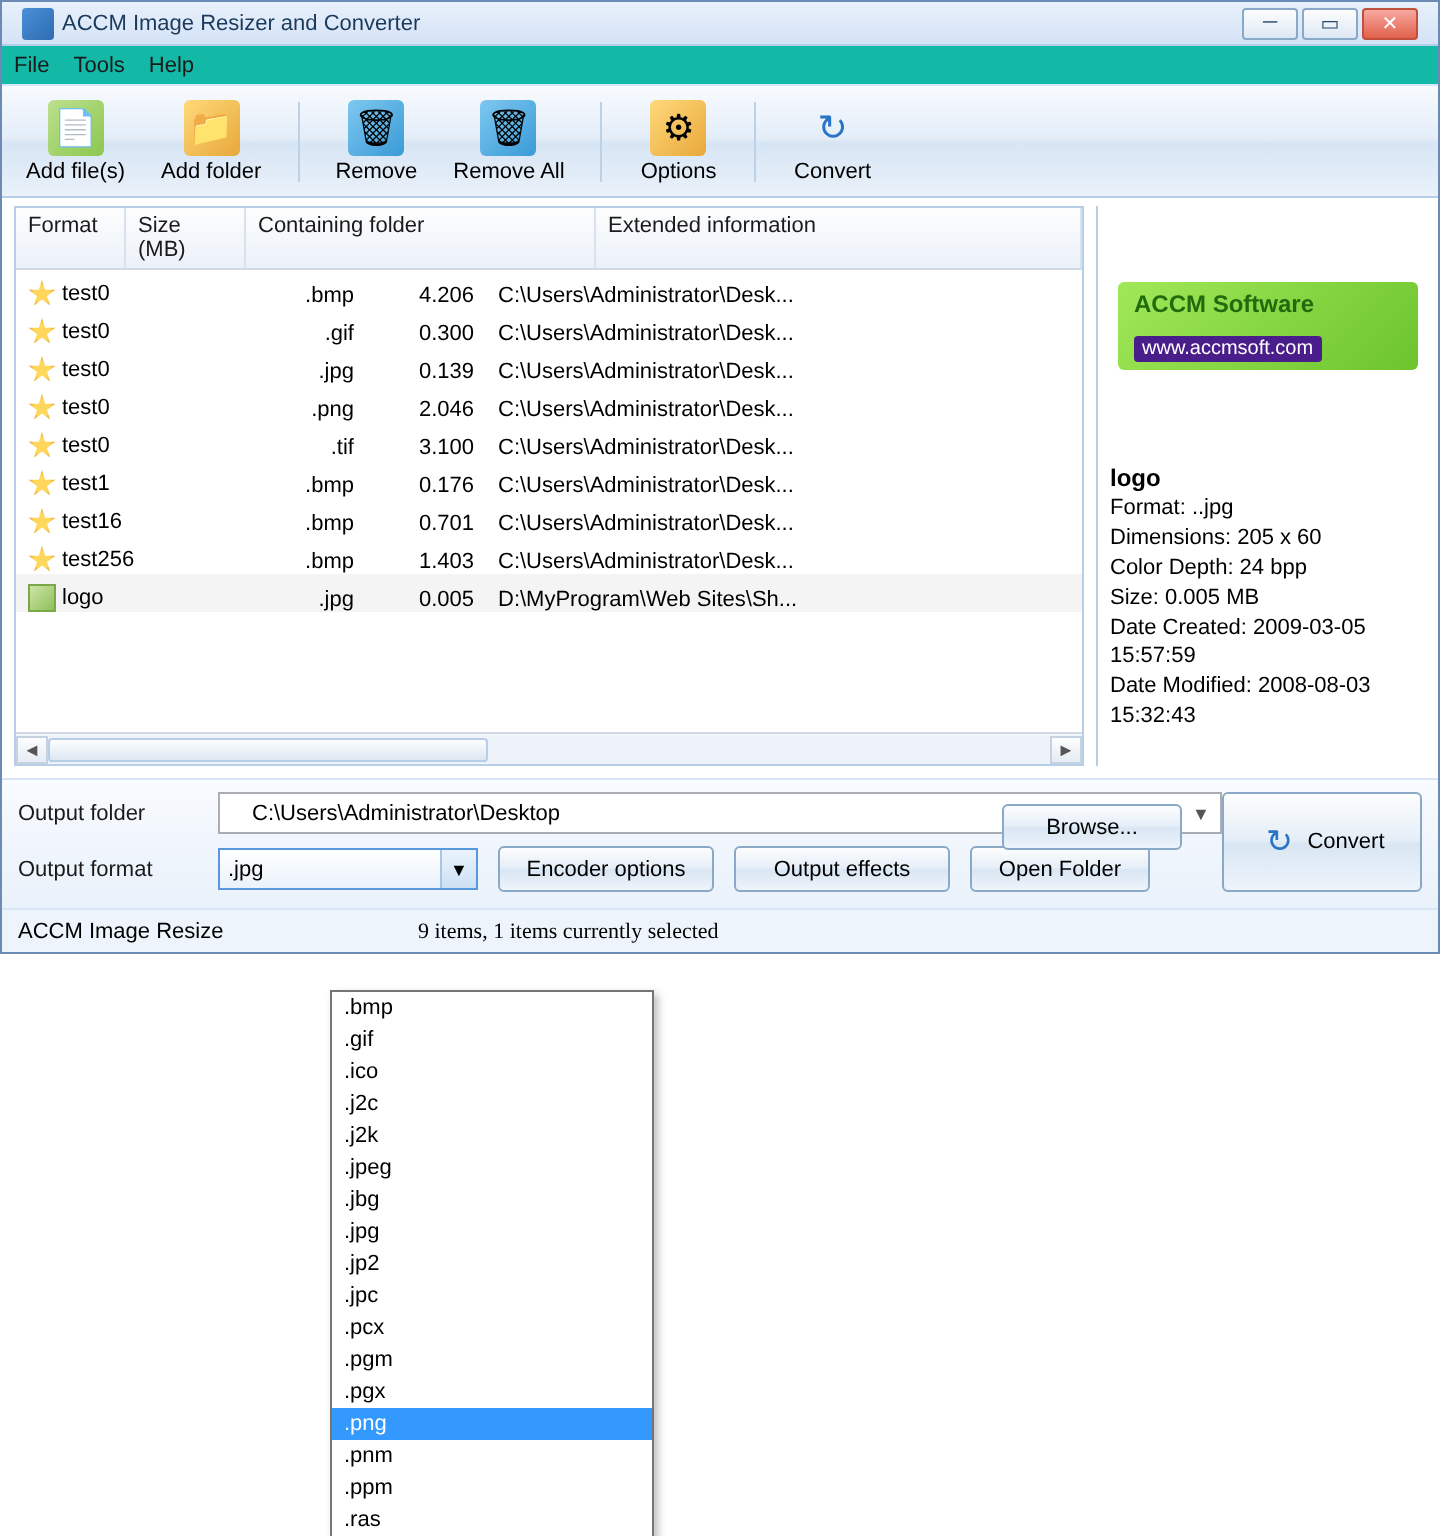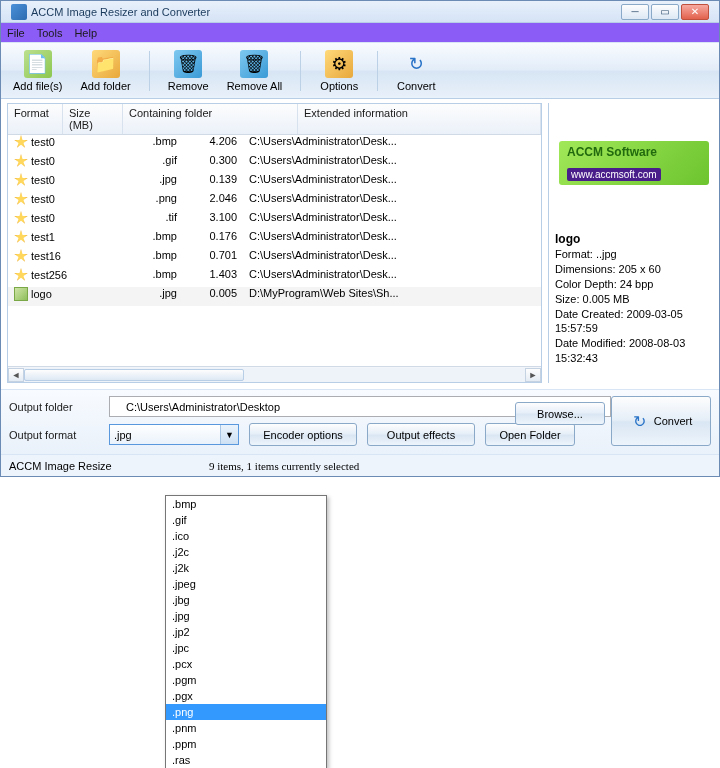--- a/index.html
+++ b/index.html
@@ -11,7 +11,7 @@
 .winbtns { display: flex; gap: 2px; }
 .winbtn { width: 28px; height: 16px; border: 1px solid #8aa8c8; border-radius: 2px; background: linear-gradient(to bottom,#fdfdfd,#dde8f4); display:flex; align-items:center; justify-content:center; font-size:10px; color:#2a4a6a; cursor:pointer;}
 .winbtn.close { background: linear-gradient(to bottom,#f7a9a0,#e2614c); color:#fff; border-color:#c0503c;}
-.menubar { height: 20px; background: #8b5cf6; display: flex; align-items: center; padding: 0 6px; gap: 12px; border-bottom: 1px solid #d7e5f4; }
+.menubar { height: 20px; background: #14b8a6; display: flex; align-items: center; padding: 0 6px; gap: 12px; border-bottom: 1px solid #d7e5f4; }
 .menubar span { color: #1a1a1a; cursor:pointer;}
 .toolbar { height: 56px; background: linear-gradient(to bottom,#f8fbff,#e3edf8 48%,#d7e5f4 52%,#e9f1fa); display: flex; align-items: center; padding: 0 8px; gap: 10px; border-bottom: 1px solid #b8cde6; }
 .tbtn { display:flex; flex-direction:column; align-items:center; gap:2px; min-width:48px; cursor:pointer; padding:2px 4px;}

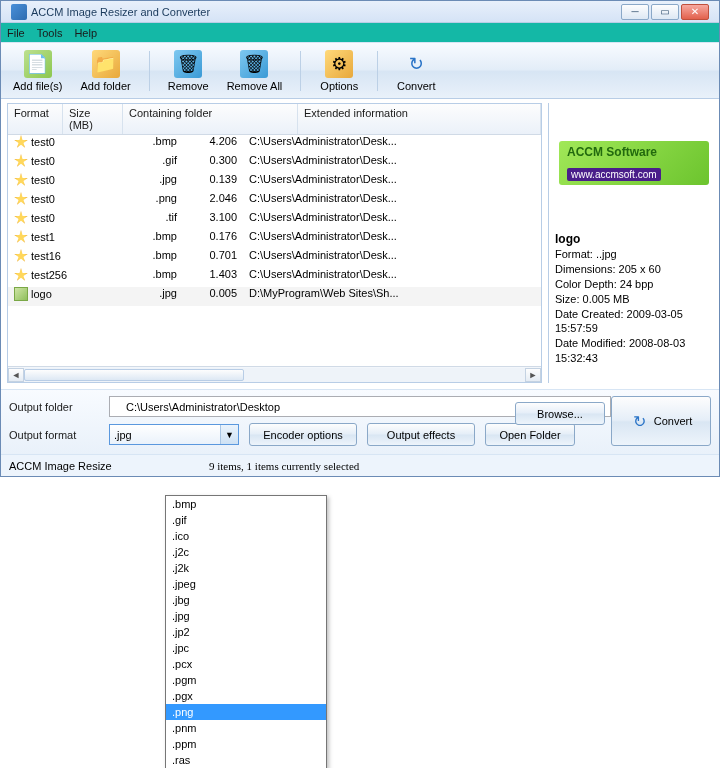--- a/index.html
+++ b/index.html
@@ -24,7 +24,7 @@
 .gh { padding:3px 6px; border-right:1px solid #d7e2ee; color:#1a1a1a;}
 .gh.name{width:120px;} .gh.fmt{width:55px;} .gh.sz{width:60px;} .gh.fold{width:175px;} .gh.ext{flex:1;}
 .gridbody { flex:1; overflow:hidden; }
-.row { display:flex; align-items:flex-start; height:19px;}
+.row { display:flex; align-items:flex-end; height:19px;}
 .row.sel { background:#f4f4f4;}
 .cell { padding:0 6px; white-space:nowrap; overflow:hidden; text-overflow:ellipsis;}
 .cell.name{width:120px; display:flex; align-items:center; gap:3px;} .cell.fmt{width:55px; text-align:right;} .cell.sz{width:60px; text-align:right;} .cell.fold{width:175px;} .cell.ext{flex:1;}

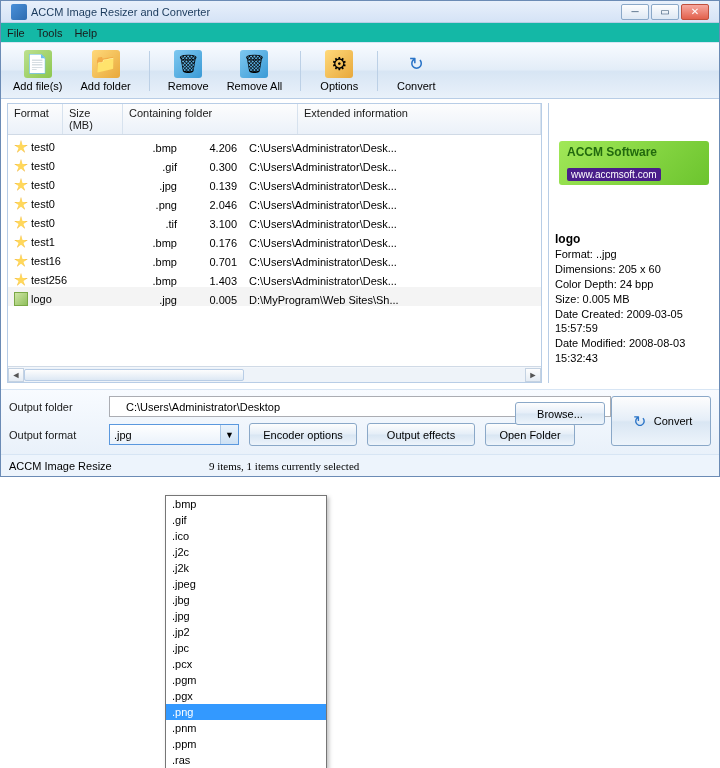--- a/index.html
+++ b/index.html
@@ -243,7 +243,7 @@
       <span>C:\Users\Administrator\Desktop</span>
       <span class="dd">▼</span>
     </div>
-    <div class="btn" style="grid-column:3;grid-row:1;margin-left:auto;width:90px;position:absolute;right:114px;top:6px;">Browse...</div>
+    <div class="btn" style="grid-column:3;grid-row:1;margin-left:auto;width:90px;position:absolute;right:128px;top:6px;">Browse...</div>
     <div class="btn cvtbtn">
       <span class="ci">↻</span>
       <span>Convert</span>

